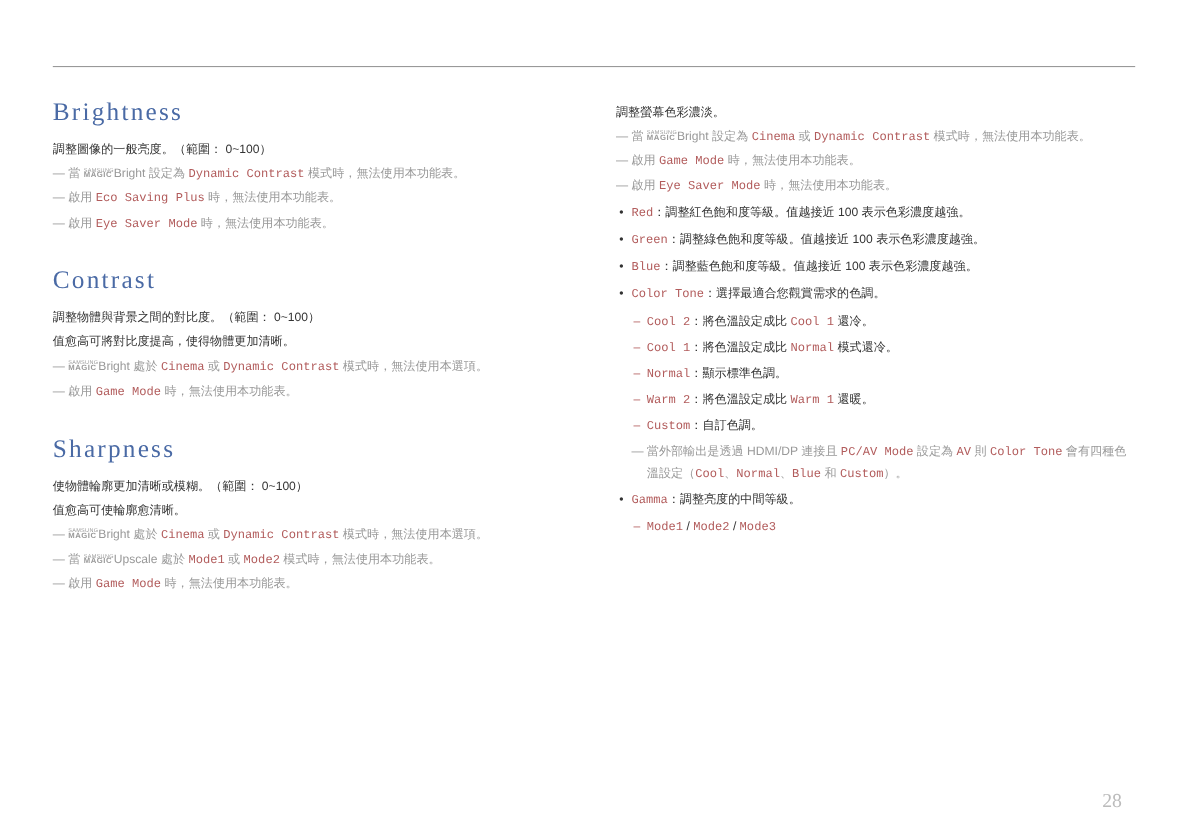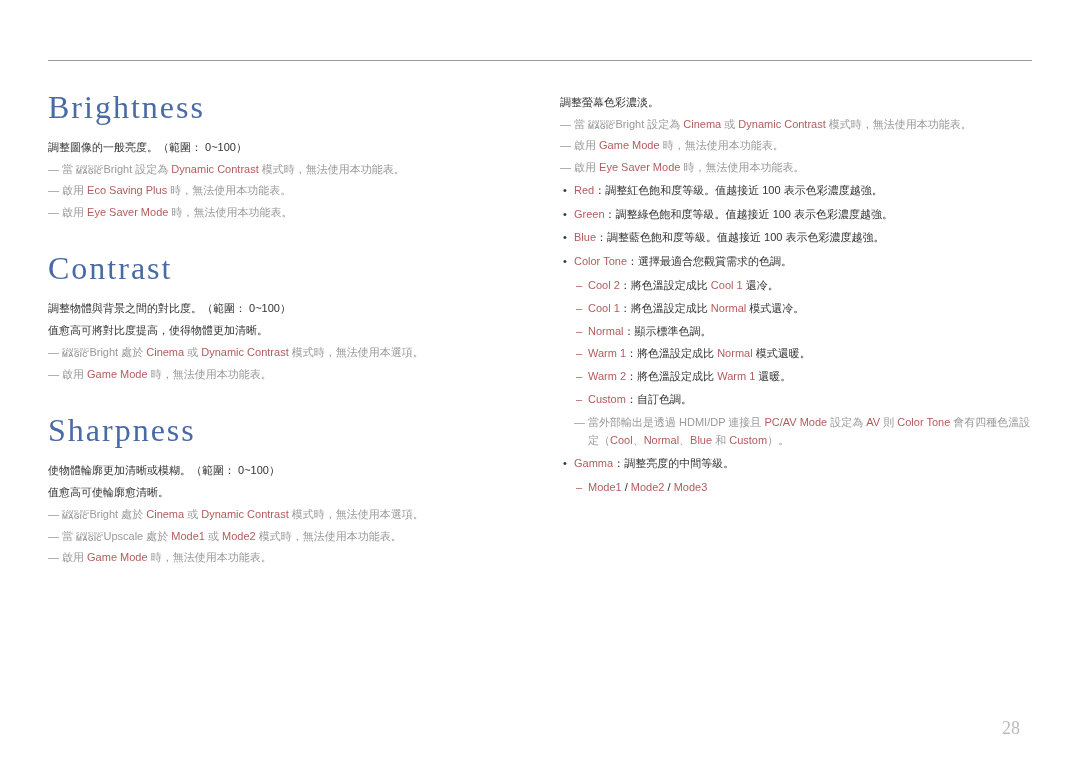--- a/index.html
+++ b/index.html
@@ -17,7 +17,7 @@
   .col { flex: 1; min-width: 0; }
   h2 {
     font-family: "Times New Roman", serif;
-    font-size: 32px;
+    font-size: 23px;
     font-weight: normal;
     color: #4a6aa5;
     letter-spacing: 2px;

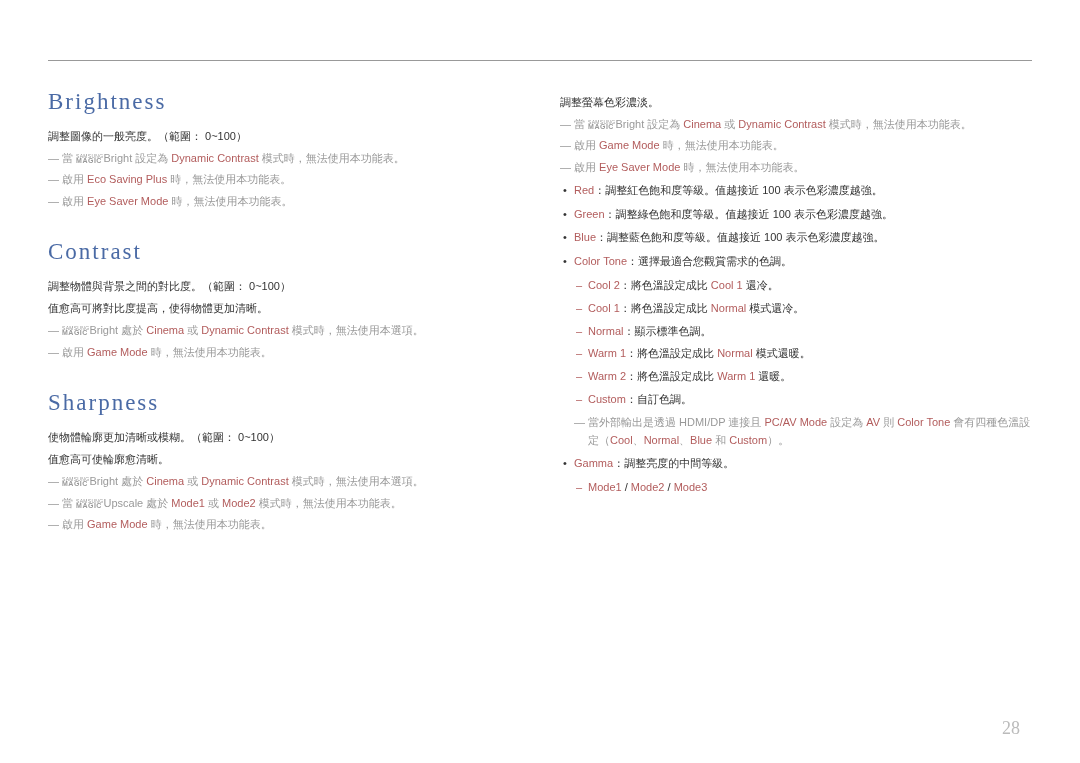--- a/index.html
+++ b/index.html
@@ -84,7 +84,7 @@
   }
   .magic .t { font-size: 5px; letter-spacing: 0.3px; display:block; }
   .magic .b { font-size: 7px; font-weight: bold; letter-spacing: 0.5px; display:block; }
-  .hl { color: #b25c5c; }
+  .hl { color: #b25c5c; font-family: Liberation Mono, monospace; }
   .section { margin-bottom: 28px; }
   .pagenum {
     position: absolute;

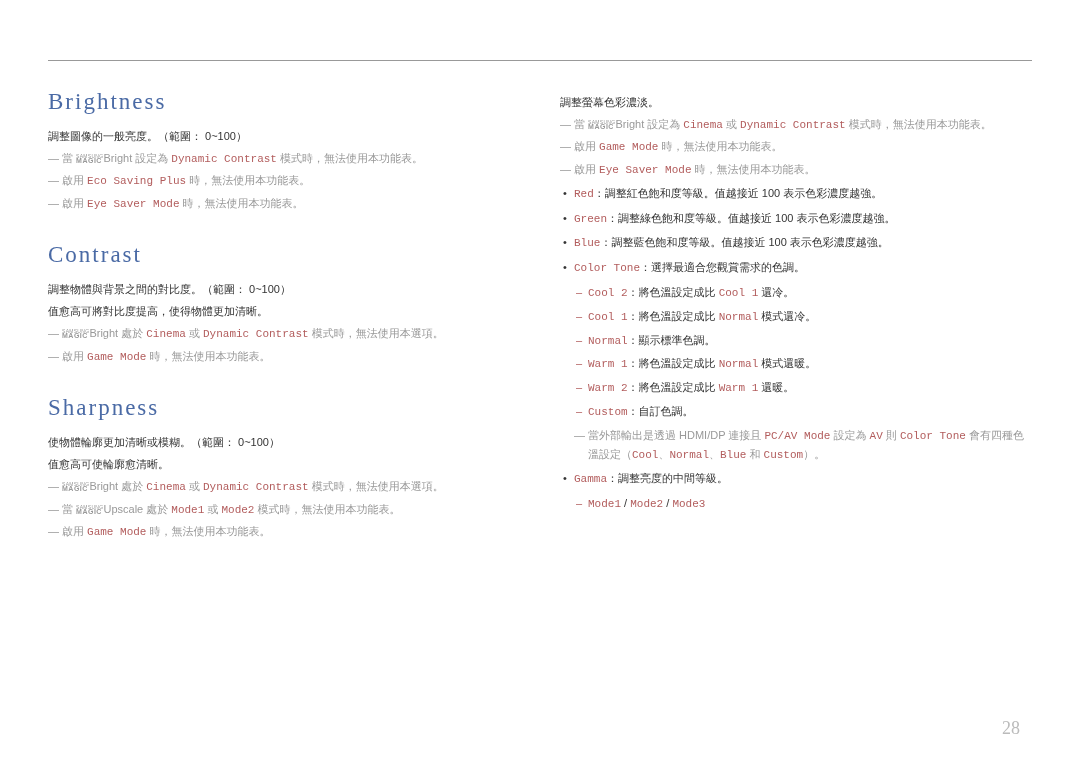--- a/index.html
+++ b/index.html
@@ -169,7 +169,6 @@
       <p class="sub"><span class="hl">Cool 2</span><span>：將色溫設定成比 </span><span class="hl">Cool 1</span><span> 還冷。</span></p>
       <p class="sub"><span class="hl">Cool 1</span><span>：將色溫設定成比 </span><span class="hl">Normal</span><span> 模式還冷。</span></p>
       <p class="sub"><span class="hl">Normal</span><span>：顯示標準色調。</span></p>
-      <p class="sub"><span class="hl">Warm 1</span><span>：將色溫設定成比 </span><span class="hl">Normal</span><span> 模式還暖。</span></p>
       <p class="sub"><span class="hl">Warm 2</span><span>：將色溫設定成比 </span><span class="hl">Warm 1</span><span> 還暖。</span></p>
       <p class="sub"><span class="hl">Custom</span><span>：自訂色調。</span></p>
 

